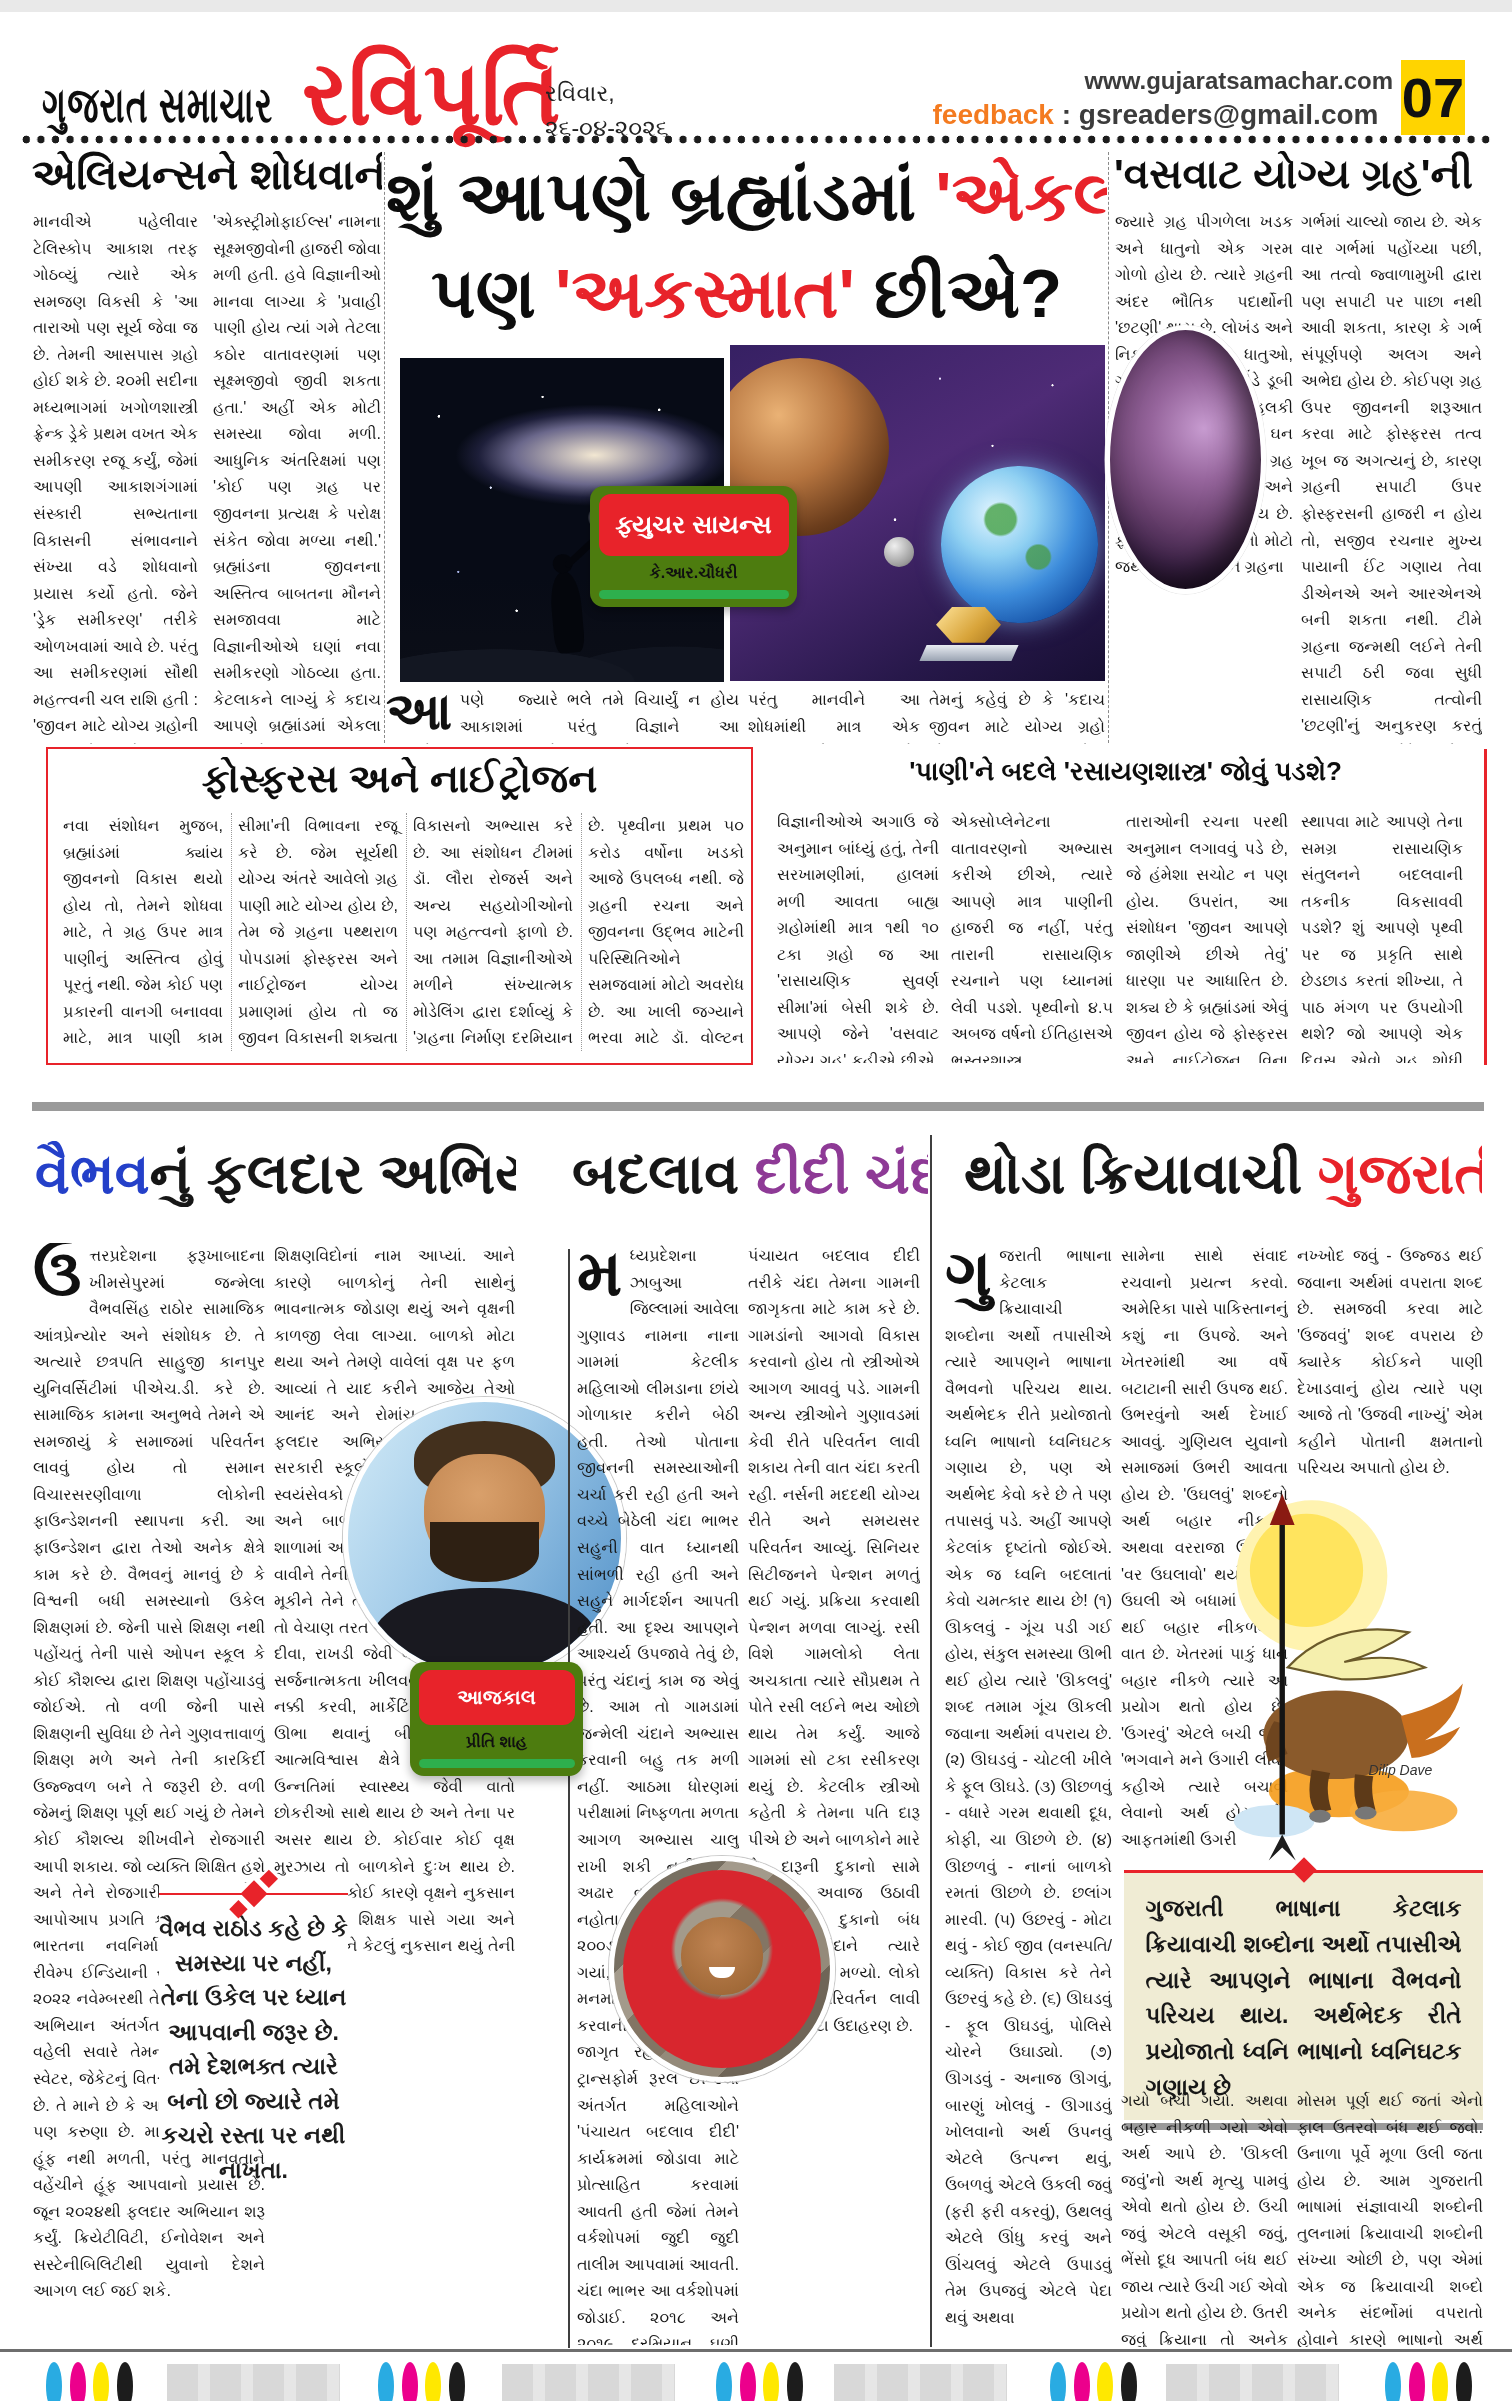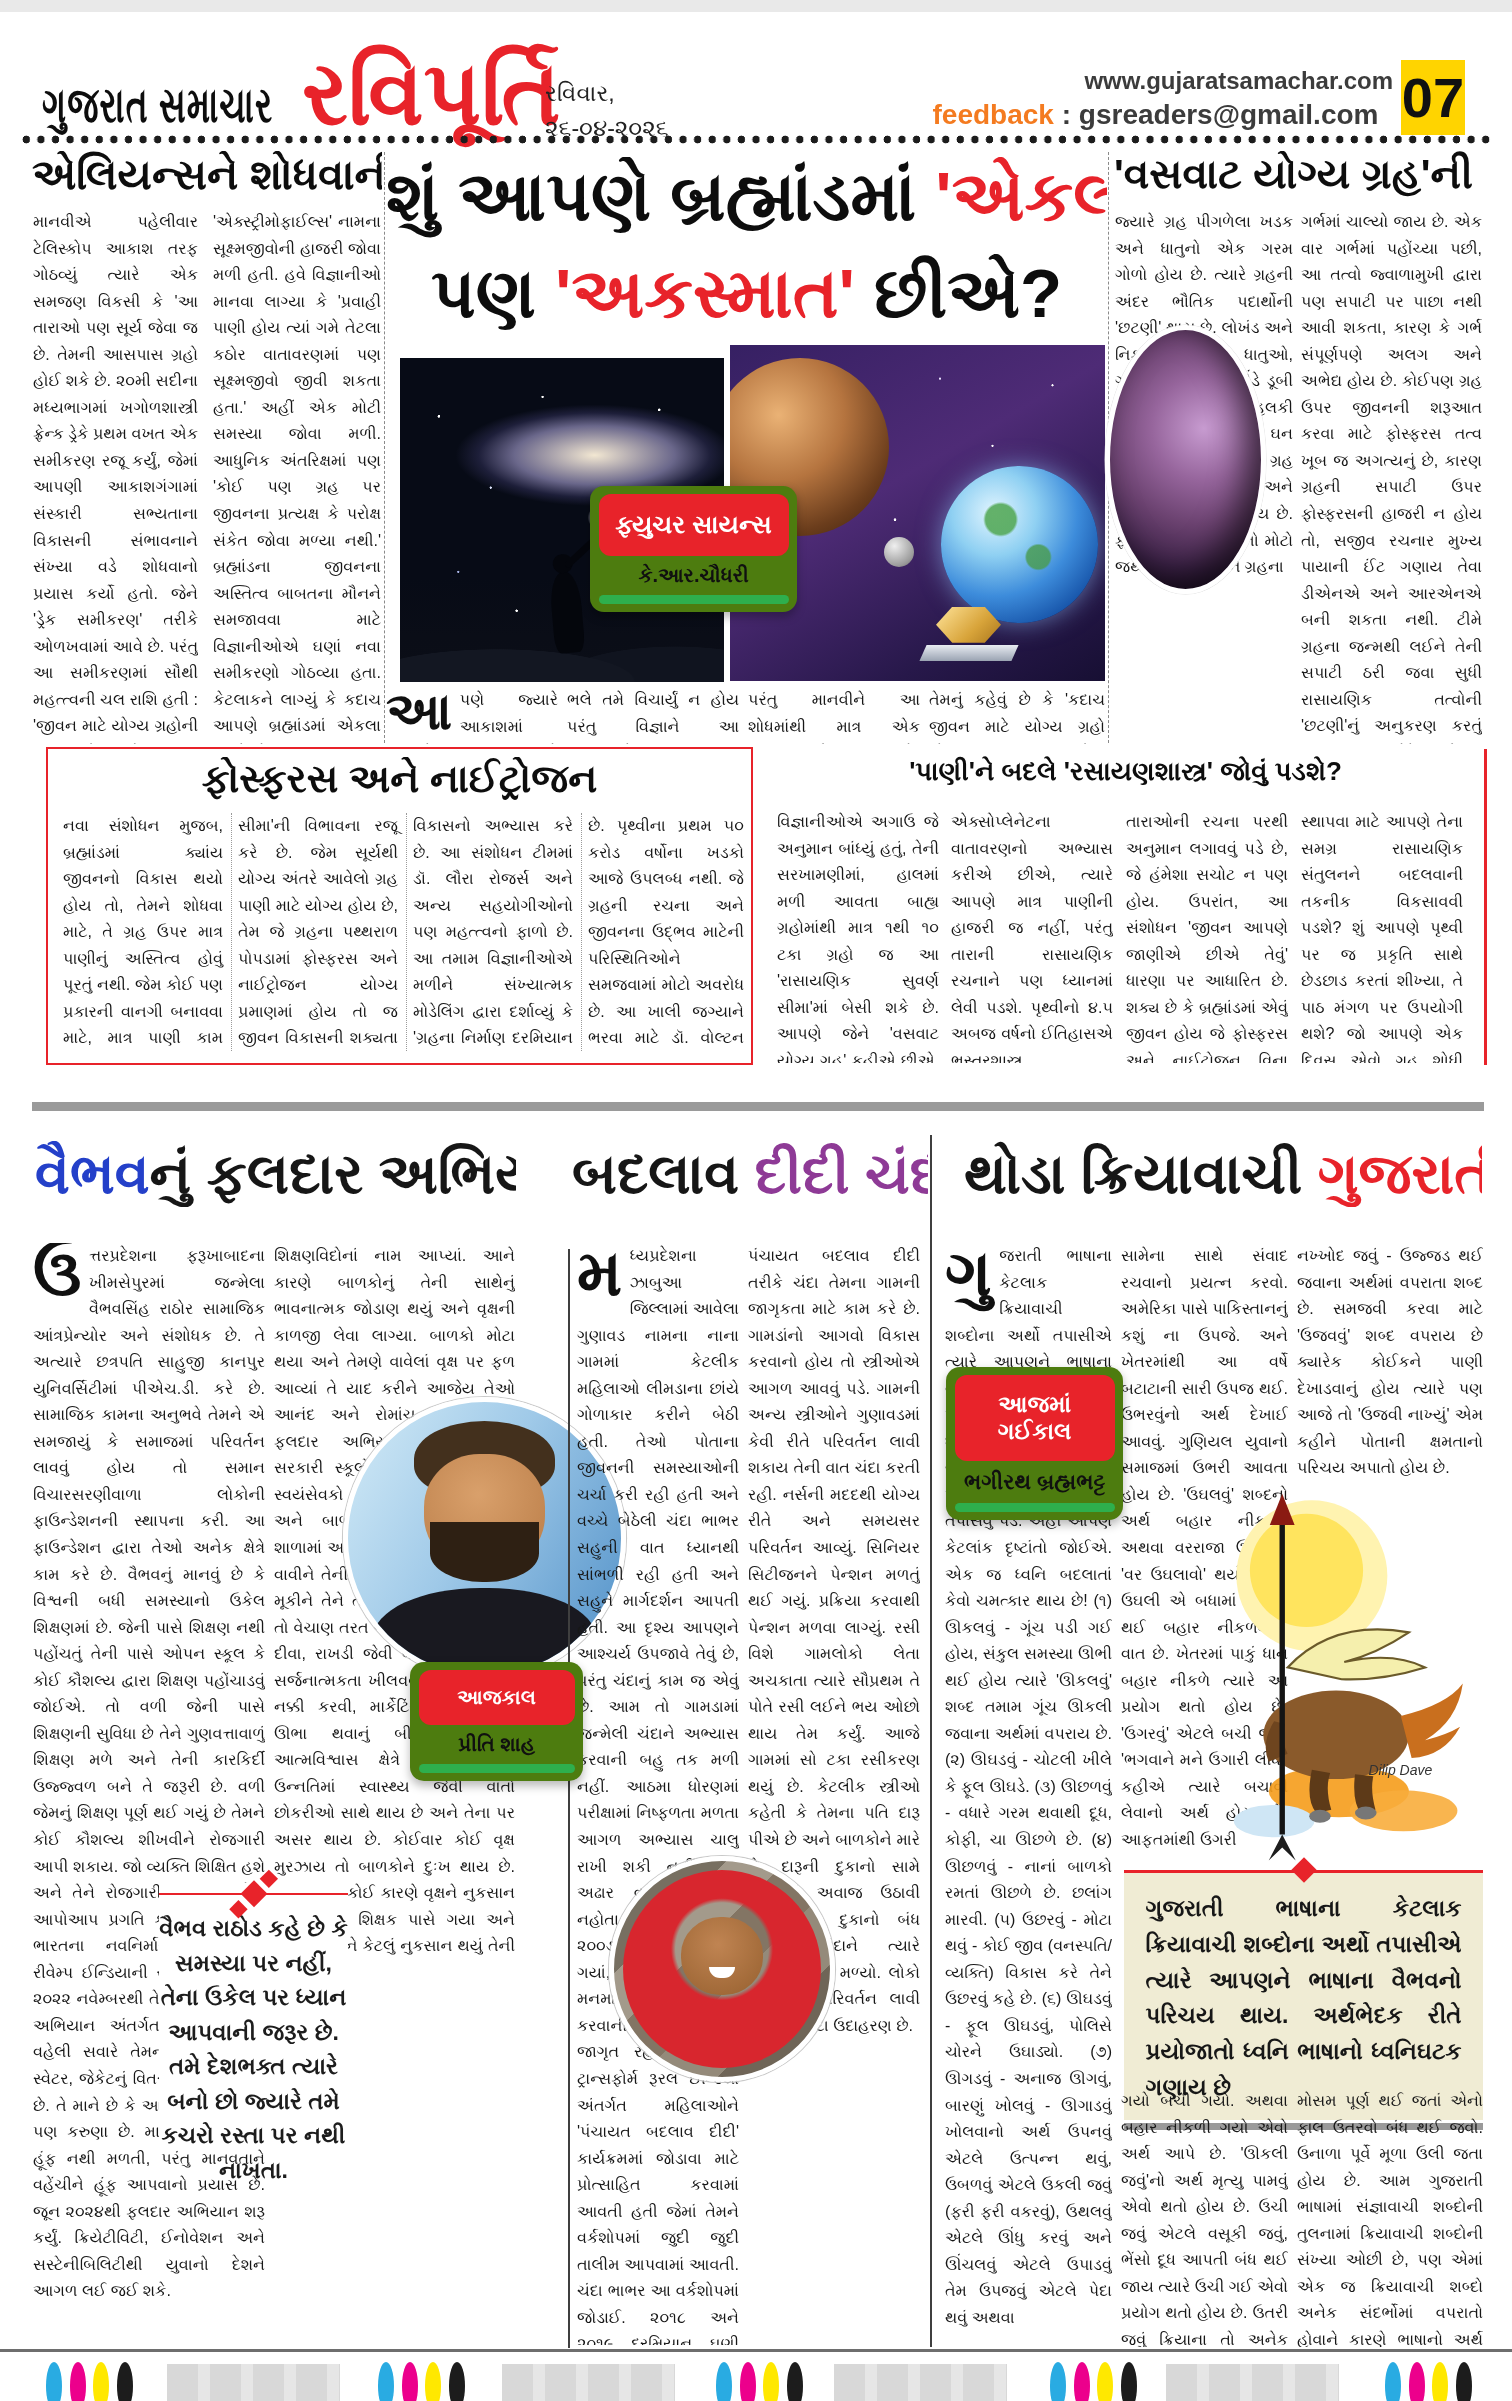--- a/index.html
+++ b/index.html
@@ -26,7 +26,7 @@
   
   .badge-card{background:#4d7c0f;border-radius:14px;box-shadow:0 4.3px 9.7px rgba(0,0,0,.28);padding:7.6px 8.6px;text-align:center;}
   .badge-red{background:#e8232a;border-radius:12px;color:#fff;font-weight:bold;font-size:25px;padding:16px 4.3px;}
-  .badge-author{font-size:20px;font-weight:bold;color:#101010;margin-top:8.6px;}
+  .badge-author{font-size:16px;font-weight:bold;color:#101010;margin-top:8.6px;}
   .badge-green{height:9.2px;border-radius:4.9px;background:#2eaf4d;margin-top:7.6px;}
   
   .pullquote{background:#fff;text-align:center;}

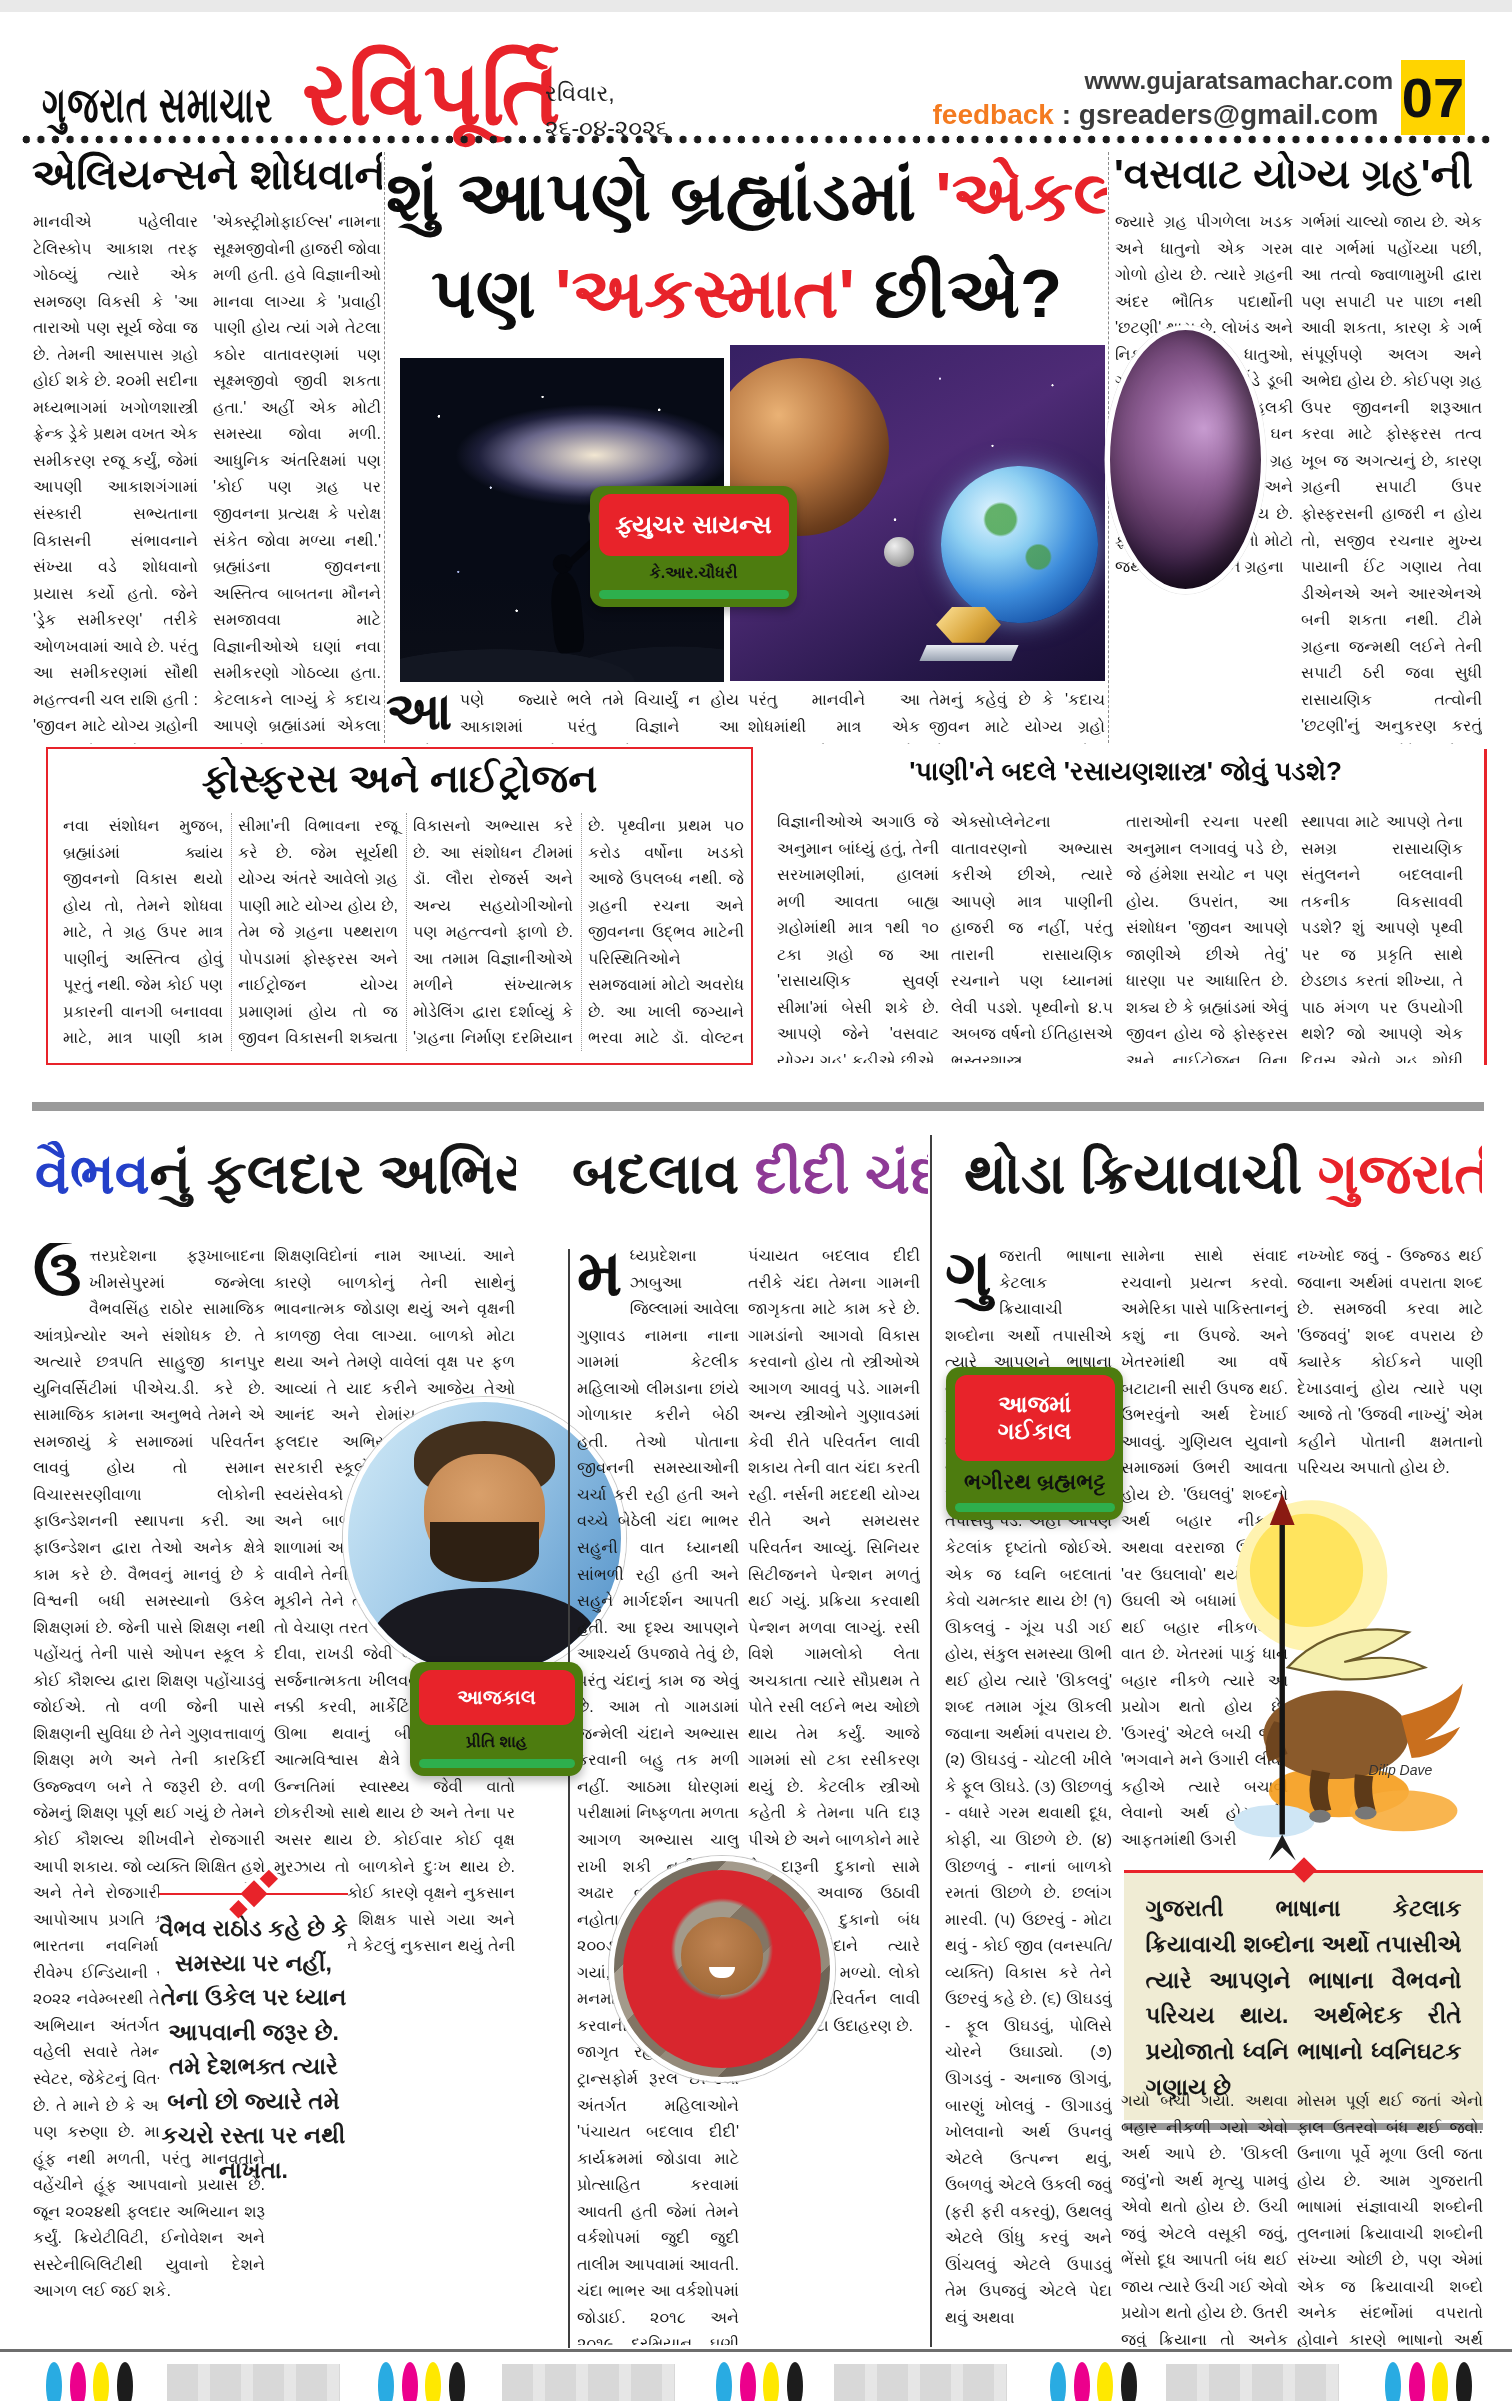--- a/index.html
+++ b/index.html
@@ -243,11 +243,6 @@
   <div class="abs bodytext" style="left:1121px;top:1231px;width:167px;height:610px;">સામેના સાથે સંવાદ રચવાનો પ્રયત્ન કરવો. અમેરિકા પાસે પાકિસ્તાનનું કશું ના ઉપજે. અને ખેતરમાંથી આ વર્ષે બટાટાની સારી ઉપજ થઈ. ઉભરવુંનો અર્થ દેખાઈ આવવું. ગુણિયલ યુવાનો સમાજમાં ઉભરી આવતા હોય છે. 'ઉઘલવું' શબ્દનો અર્થ બહાર નીકળવું અથવા વરરાજા ઉઘલ્યા. 'વર ઉઘલાવો' થયો. જાન ઉઘલી એ બધામાં સજ્જ થઈ બહાર નીકળવાની વાત છે. ખેતરમાં પાકું ધાન બહાર નીકળે ત્યારે આ પ્રયોગ થતો હોય છે. 'ઉગરવું' એટલે બચી જવું. 'ભગવાને મને ઉગારી લીધો' કહીએ ત્યારે બચાવી લેવાનો અર્થ હોય છે. આફતમાંથી ઉગરી</div>
   <div class="abs bodytext" style="left:1297px;top:1231px;width:186px;height:243px;">નખ્ખોદ જવું - ઉજ્જડ થઈ જવાના અર્થમાં વપરાતા શબ્દ છે. સમજવી કરવા માટે 'ઉજવવું' શબ્દ વપરાય છે ક્યારેક કોઈકને પાણી દેખાડવાનું હોય ત્યારે પણ આજે તો 'ઉજવી નાખ્યું' એમ કહીને પોતાની ક્ષમતાનો પરિચય અપાતો હોય છે.</div>
 
-  <div class="abs badge-card" style="left:946px;top:1355px;width:160px;">
-    <div class="badge-red" style="font-size:23px;">આજમાં ગઈકાલ</div>
-    <div class="badge-author" style="font-size:21.6px;">ભગીરથ બ્રહ્મભટ્ટ</div>
-    <div class="badge-green"></div>
-  </div>
 
   <div class="abs" style="left:1231px;top:1477px;width:248px;height:373px;">
     <svg width="248" height="373" viewBox="0 0 460 690" xmlns="http://www.w3.org/2000/svg">

